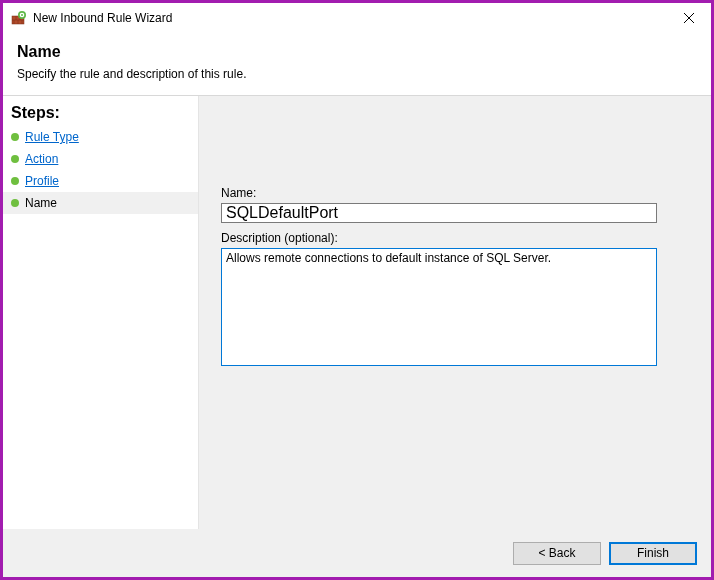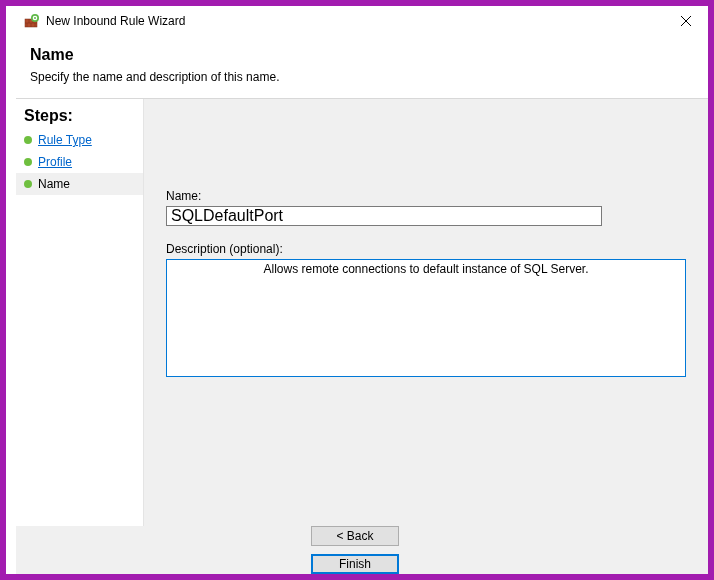--- a/index.html
+++ b/index.html
@@ -11,11 +11,10 @@
   }
   .window {
     width: 714px; height: 580px;
-    border: 6px solid #a21caf;
+    border: 3px solid #a21caf;
     background: #fff;
     display: flex; flex-direction: column;
     position: relative;
-    padding-left: 10px;
   }
   .titlebar {
     height: 30px;

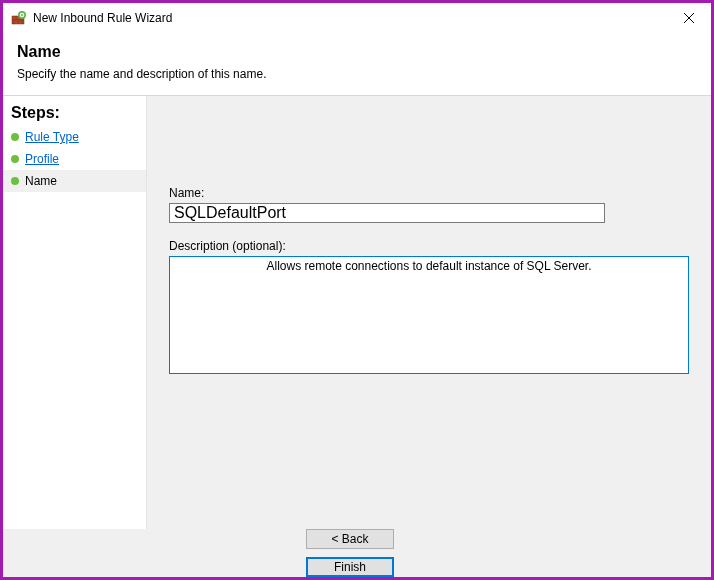--- a/index.html
+++ b/index.html
@@ -165,7 +165,7 @@
 
   <div class="header">
     <h1>Name</h1>
-    <div class="subtitle">Specify the name and description of this name.</div>
+    <div class="subtitle">Specify the rule and description of this rule.</div>
   </div>
 
   <div class="body">

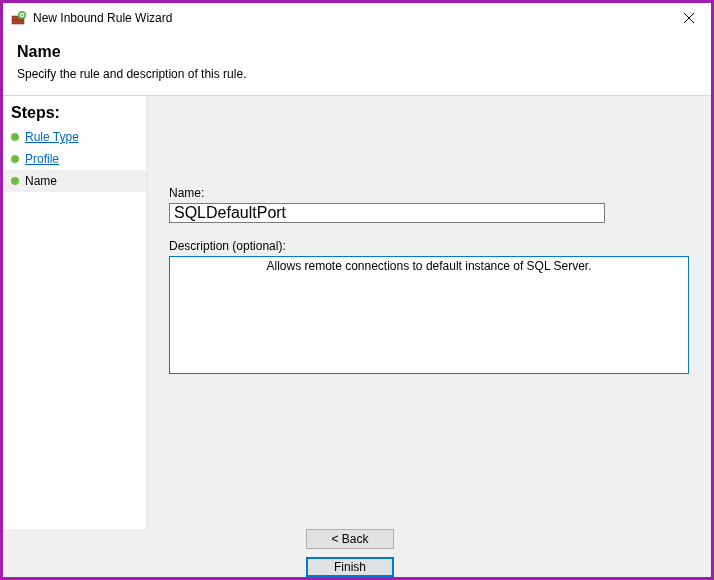--- a/index.html
+++ b/index.html
@@ -179,6 +179,10 @@
       </div>
       <div class="step-item link">
         <span class="step-bullet"></span>
+        <span>Action</span>
+      </div>
+      <div class="step-item link">
+        <span class="step-bullet"></span>
         <span>Profile</span>
       </div>
       <div class="step-item current">

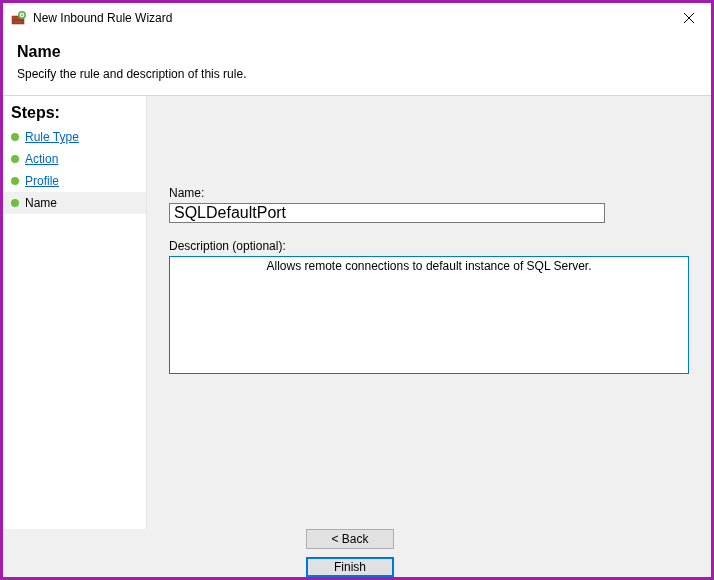--- a/index.html
+++ b/index.html
@@ -94,7 +94,7 @@
     padding: 90px 22px 0 22px;
     position: relative;
   }
-  .field-group { margin-bottom: 16px; }
+  .field-group { margin-bottom: 8px; }
   .field-label { font-size: 12px; color: #000; margin-bottom: 3px; }
   .text-input {
     width: 436px; height: 20px;

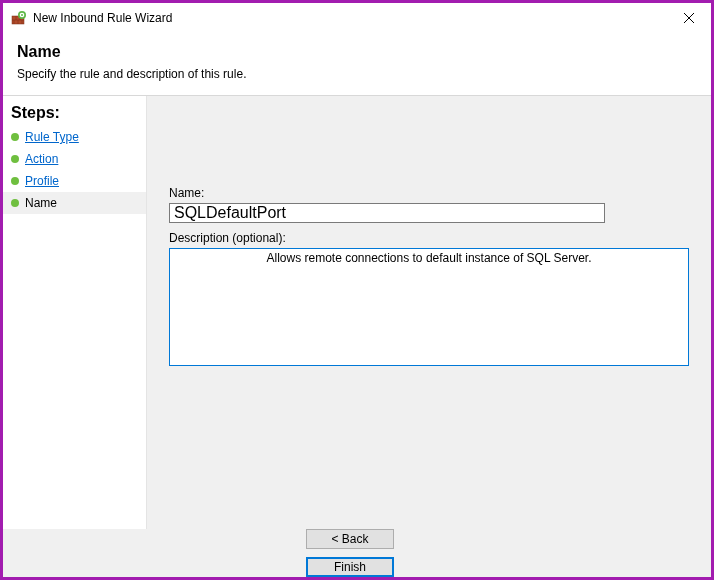--- a/index.html
+++ b/index.html
@@ -104,13 +104,12 @@
     padding: 1px 4px;
   }
   .text-area {
-    width: 520px; height: 118px;
+    width: 436px; height: 118px;
     border: 1px solid #0078d7;
     background: #fff;
     font-family: inherit; font-size: 12px;
     padding: 2px 4px;
     resize: none;
-    text-align: center;
   }
 
   .footer {

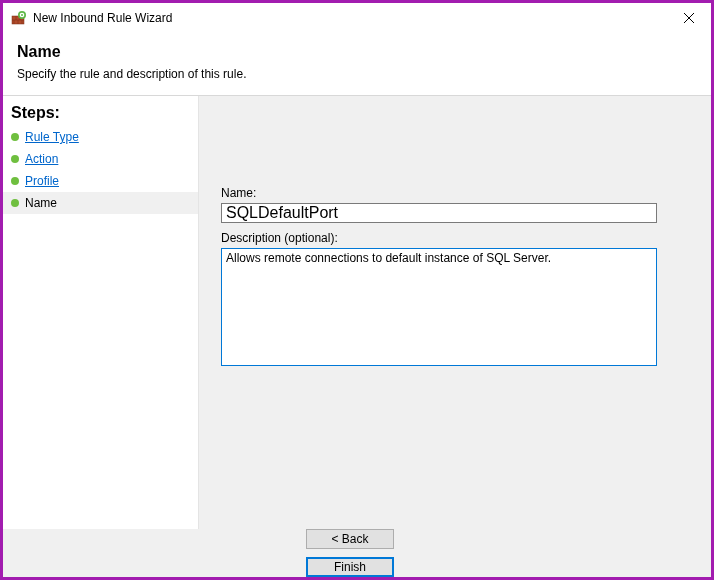--- a/index.html
+++ b/index.html
@@ -119,7 +119,6 @@
     display: flex; align-items: center; justify-content: flex-end;
     padding-right: 14px;
     gap: 8px;
-    flex-direction: column;
   }
   .btn {
     width: 88px; height: 23px;

